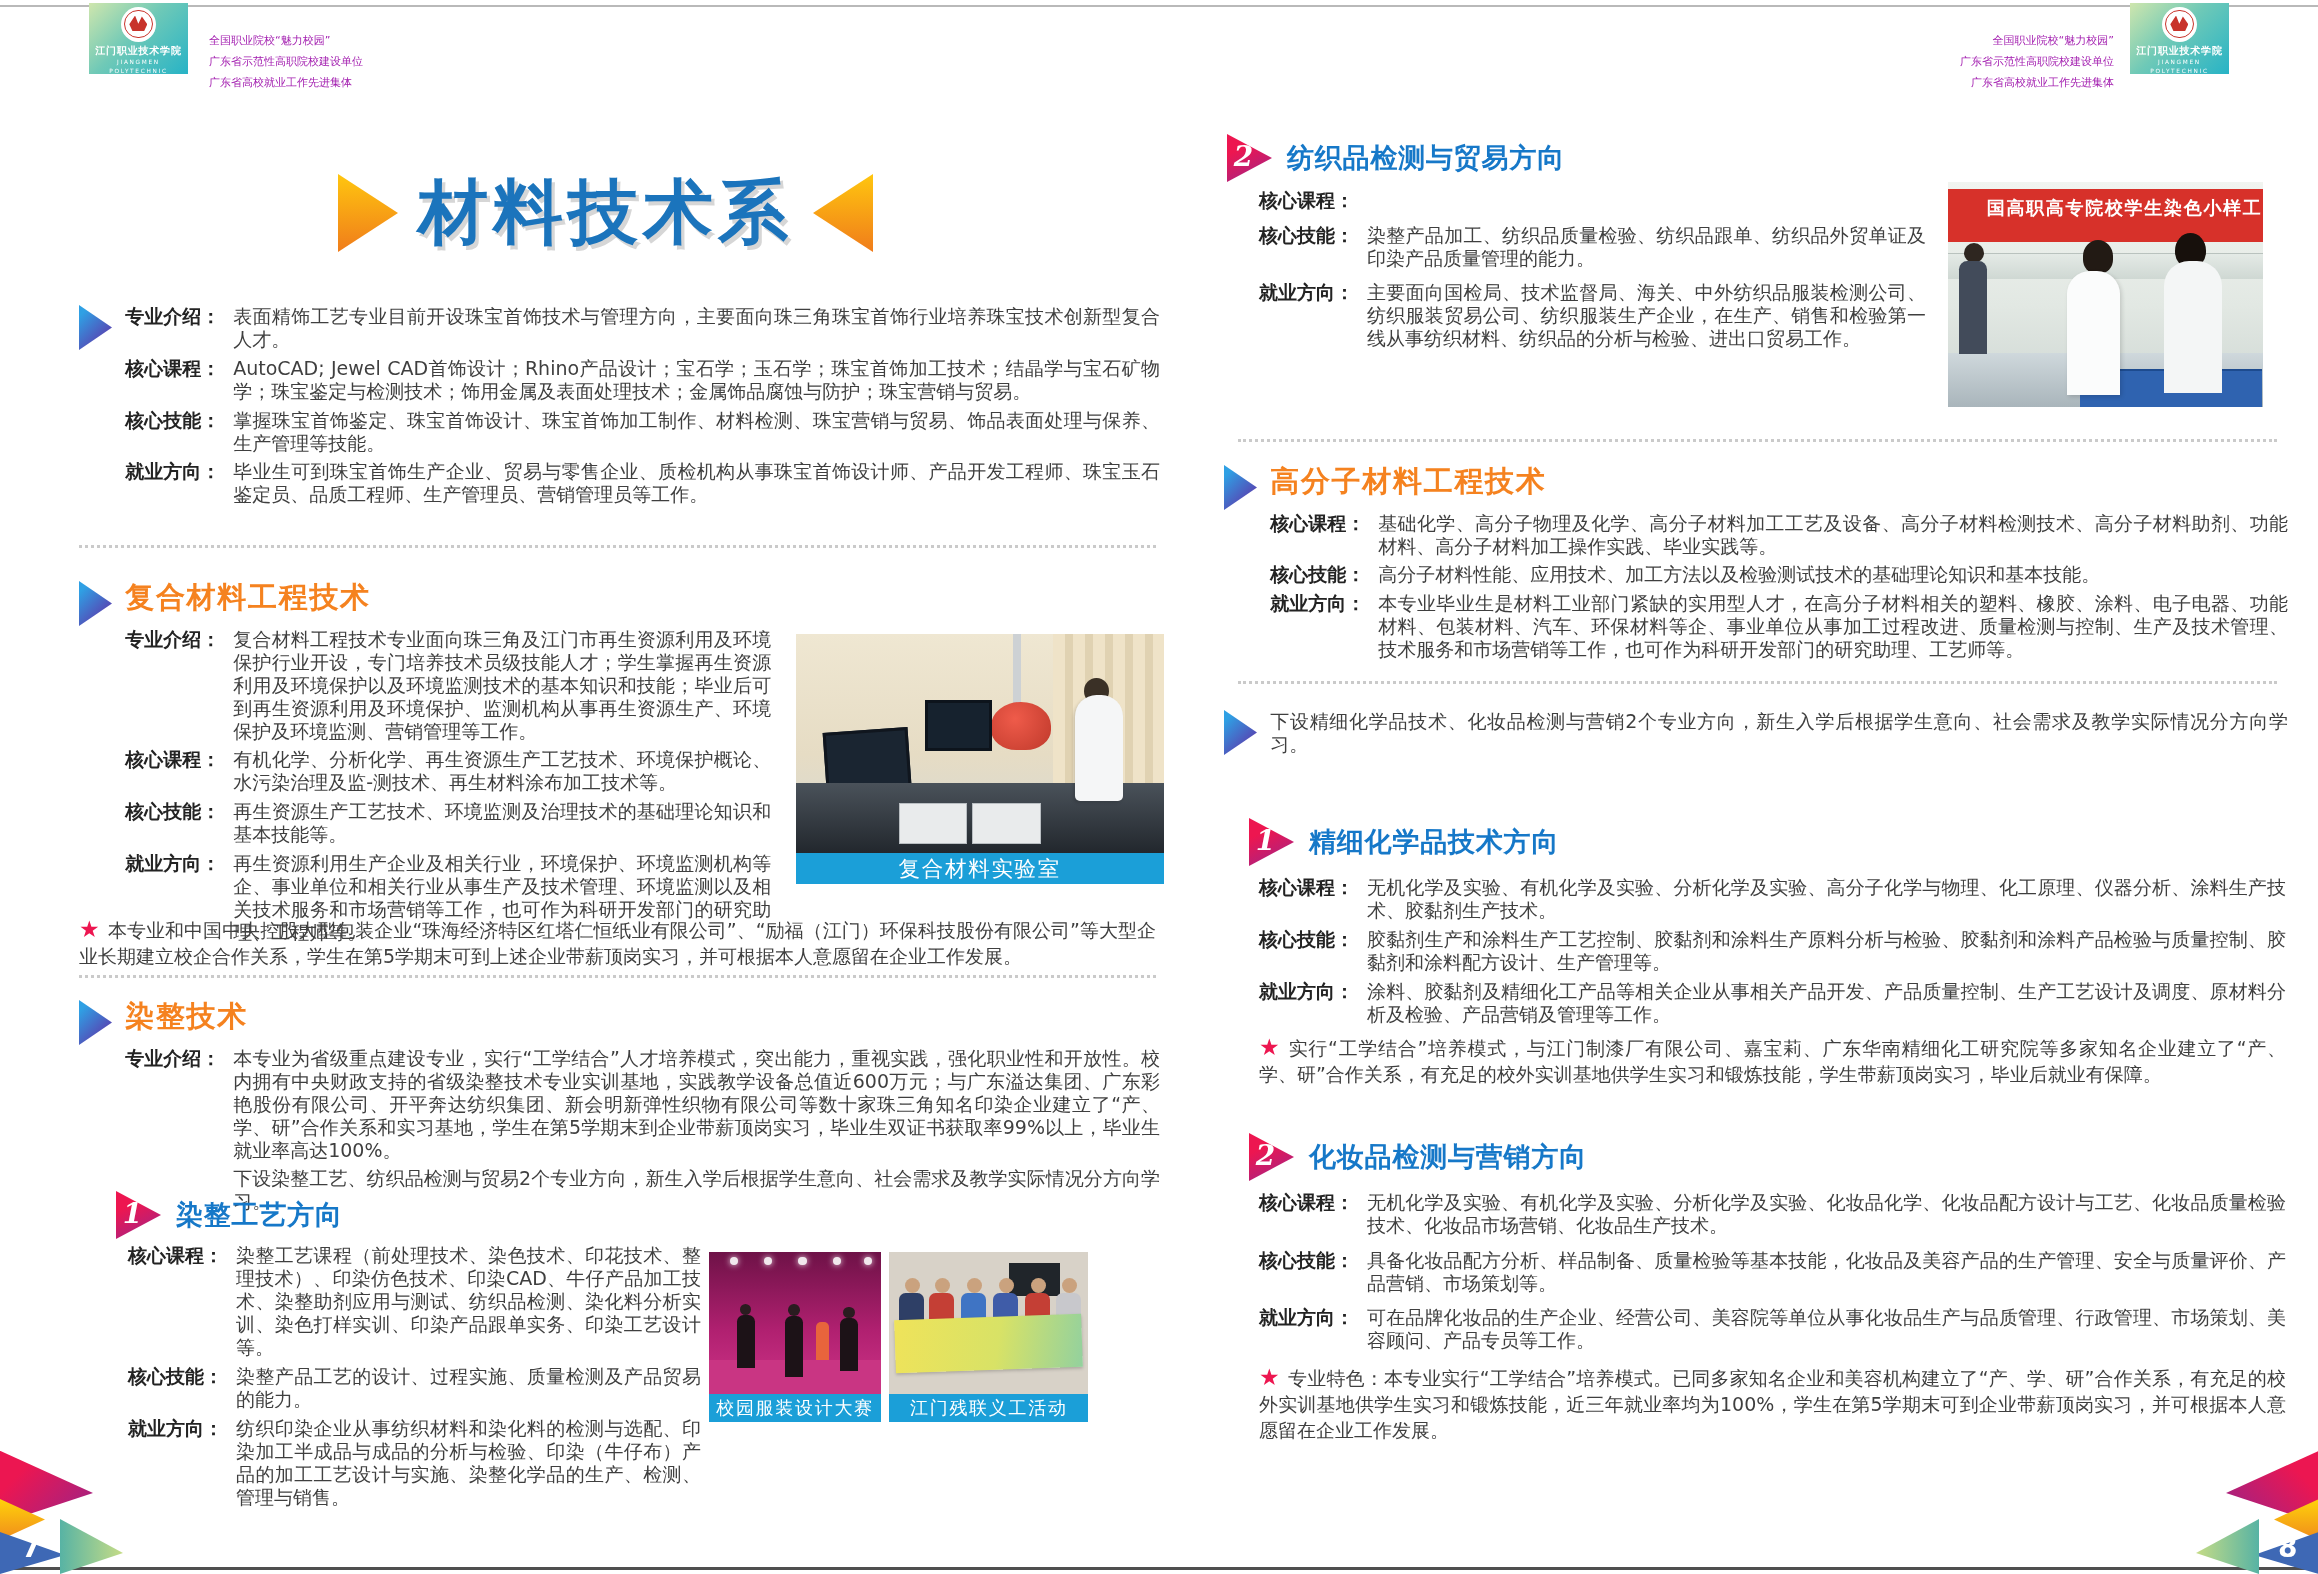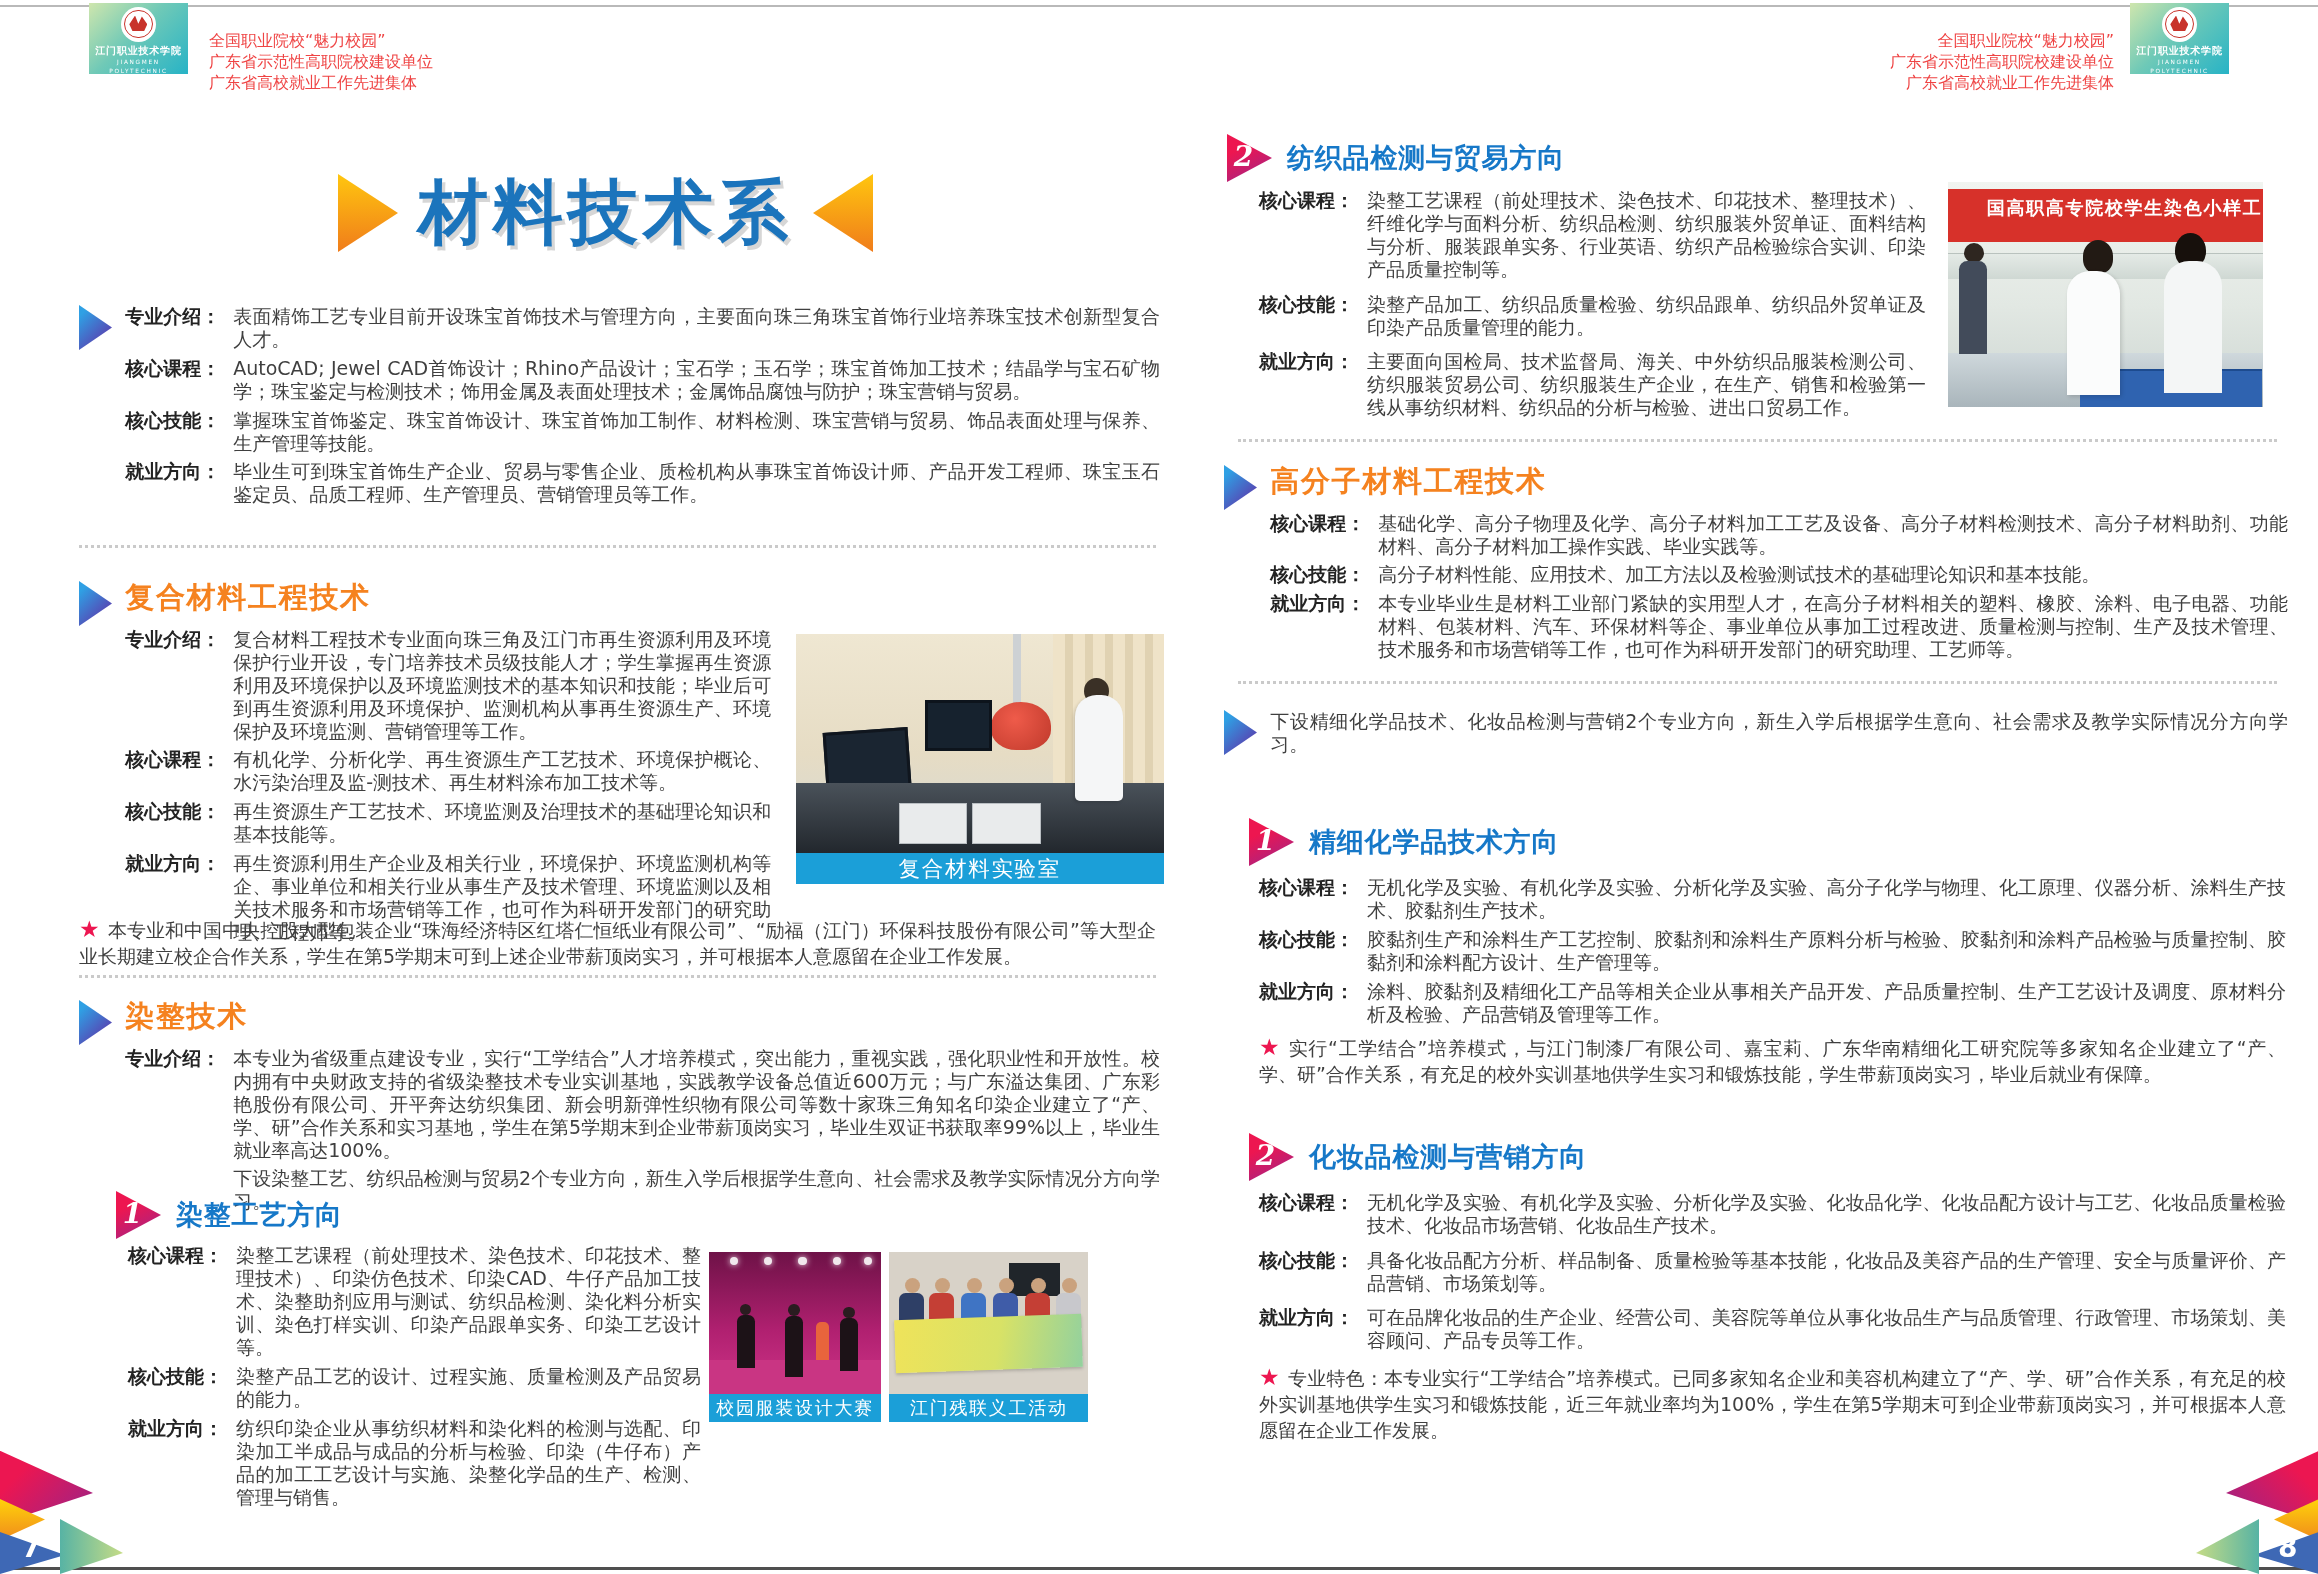--- a/index.html
+++ b/index.html
@@ -18,7 +18,7 @@
             clip-path:polygon(18% 100%,0 55%,32% 0,50% 52%,70% 6%,100% 55%,82% 100%);}
   .logo-cn{color:#fff;font-size:10px;font-weight:bold;letter-spacing:0.8px;line-height:15px;}
   .logo-en{color:#fff;font-size:5.8px;letter-spacing:1.7px;line-height:8.3px;}
-  .honors{font-size:16px;color:#ef4444;line-height:21px;}
+  .honors{font-size:11px;color:#a21caf;line-height:21px;}
   .honors.right{text-align:right;}
 
   

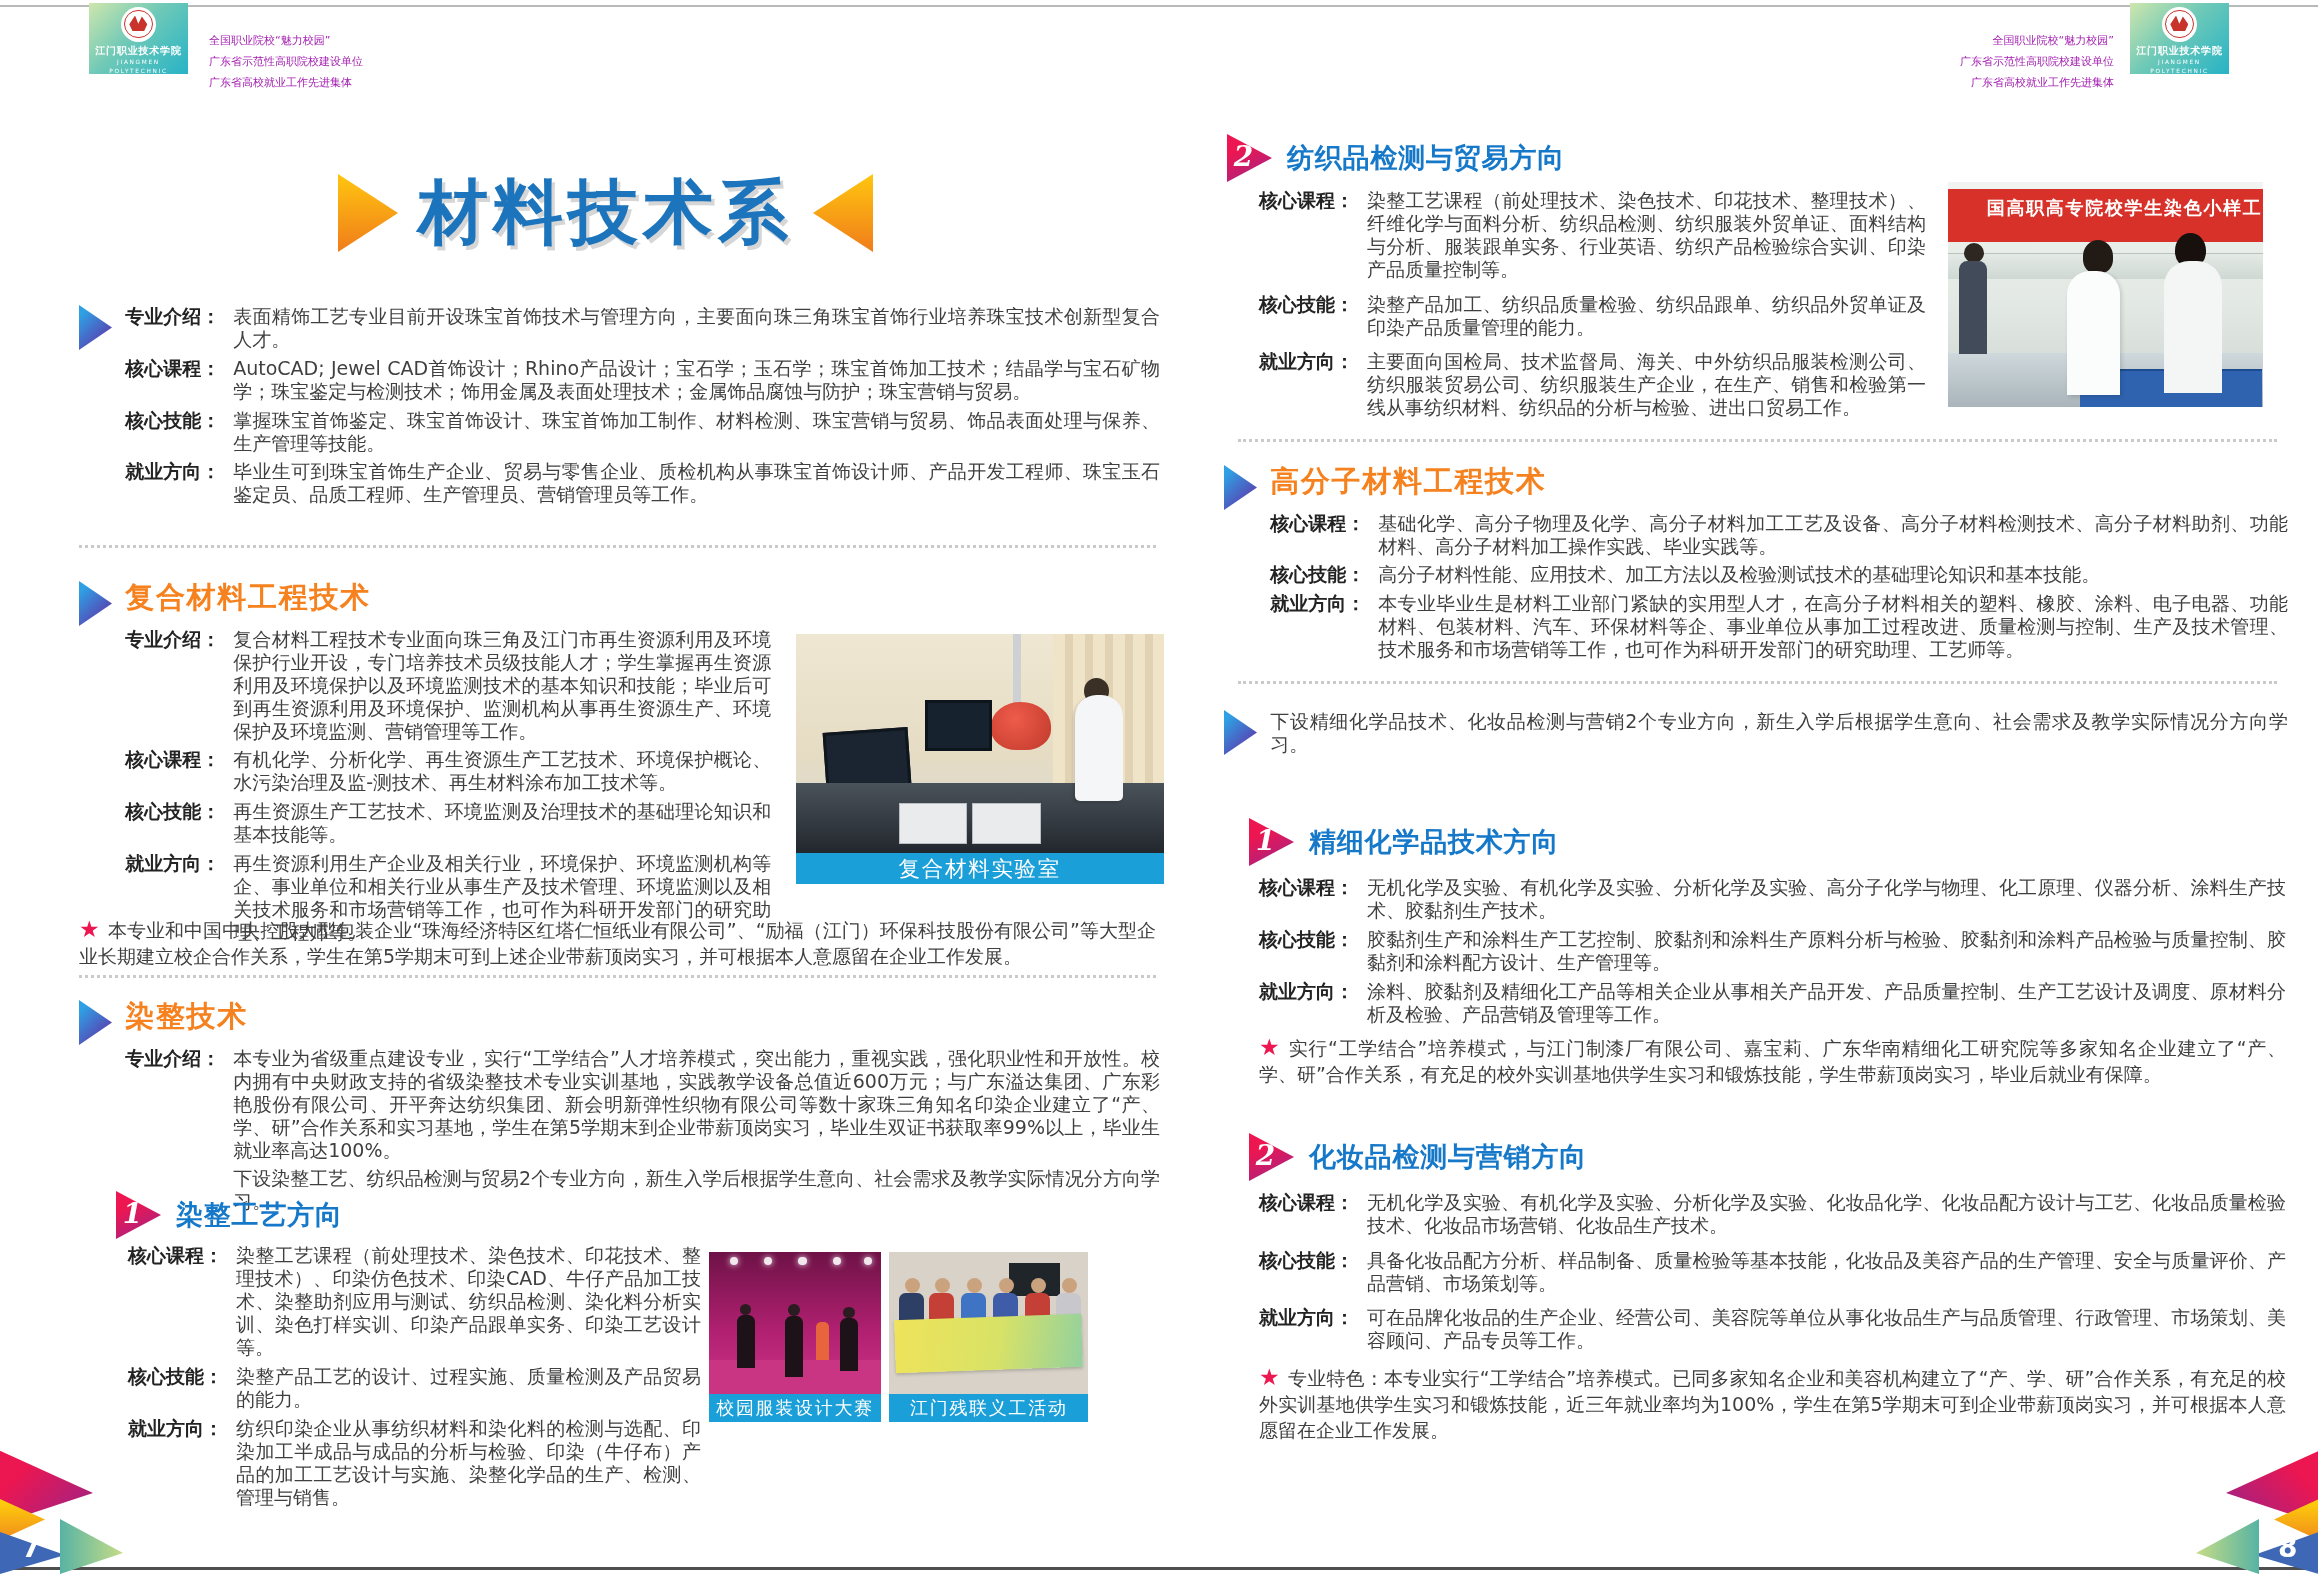--- a/index.html
+++ b/index.html
@@ -342,7 +342,6 @@
     <div class="rows" style="width:667px;flex:0 0 667px;">
       <div class="row gap">
         <span class="lbl">核心课程：</span>
-        <span class="txt">染整工艺课程（前处理技术、染色技术、印花技术、整理技术）、纤维化学与面料分析、纺织品检测、纺织服装外贸单证、面料结构与分析、服装跟单实务、行业英语、纺织产品检验综合实训、印染产品质量控制等。</span>
       </div>
       <div class="row gap">
         <span class="lbl">核心技能：</span>

